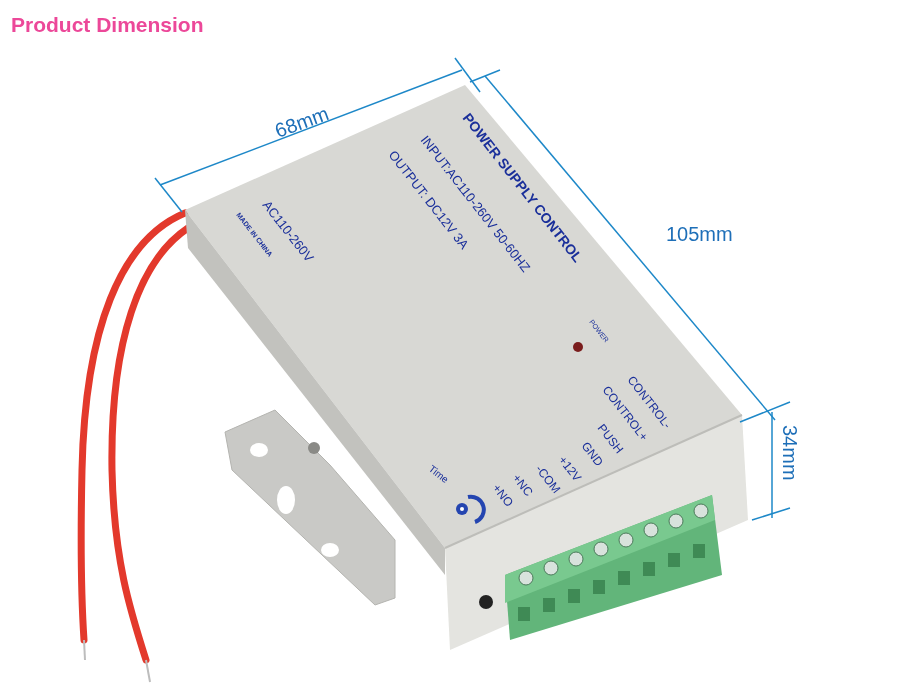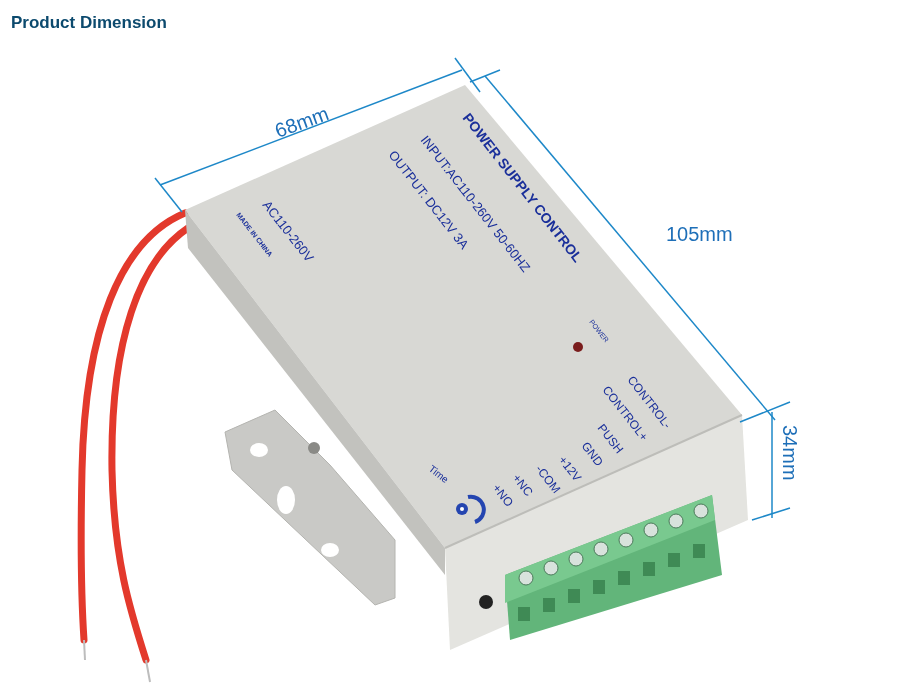--- a/index.html
+++ b/index.html
@@ -4,7 +4,7 @@
 <style>
   html, body { margin:0; padding:0; background:#ffffff; }
   body { width:900px; height:699px; position:relative; overflow:hidden; font-family:"Liberation Sans", sans-serif; }
-  .title { position:absolute; left:11px; top:13px; font-size:17px; font-weight:bold; color:#0c4a6e; font-family:"Liberation Sans", sans-serif; }
+  .title { position:absolute; left:11px; top:13px; font-size:21px; font-weight:bold; color:#ec4899; font-family:"Liberation Sans", sans-serif; }
   svg { position:absolute; left:0; top:0; }
   .dim { fill:#1e6fb8; font-family:"Liberation Sans", sans-serif; font-size:20px; }
   .blue { fill:#1a2f9a; font-family:"Liberation Sans", sans-serif; }

